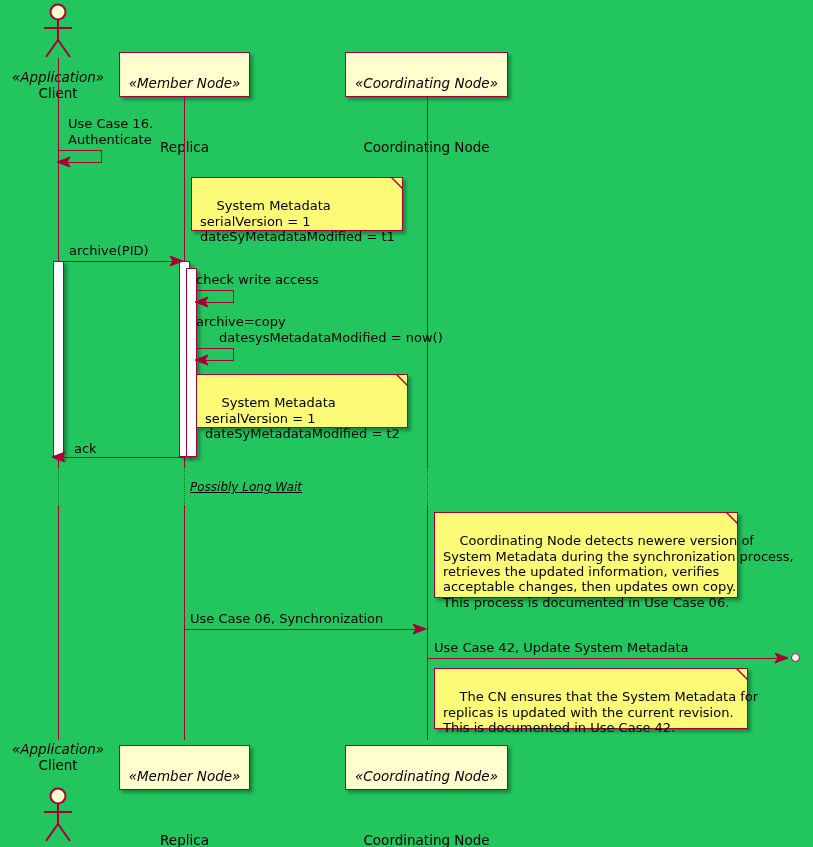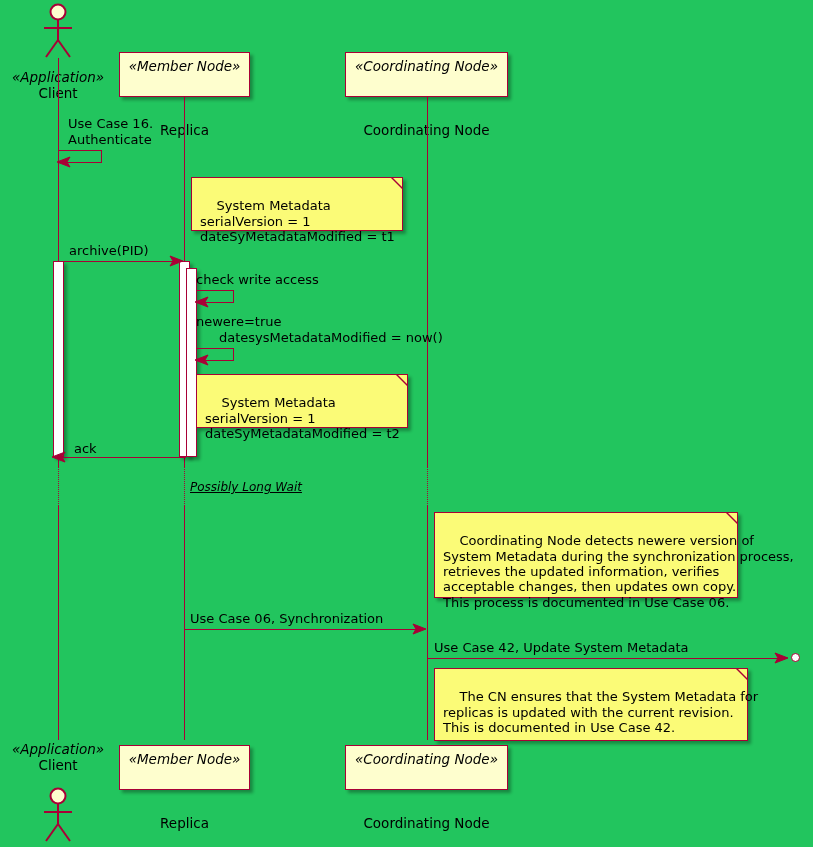--- a/index.html
+++ b/index.html
@@ -36,6 +36,7 @@
     font-style: italic;
     font-size: 13.5px;
     white-space: nowrap;
+    margin-top: 17px;
   }
   .participant .pname {
     display: block;

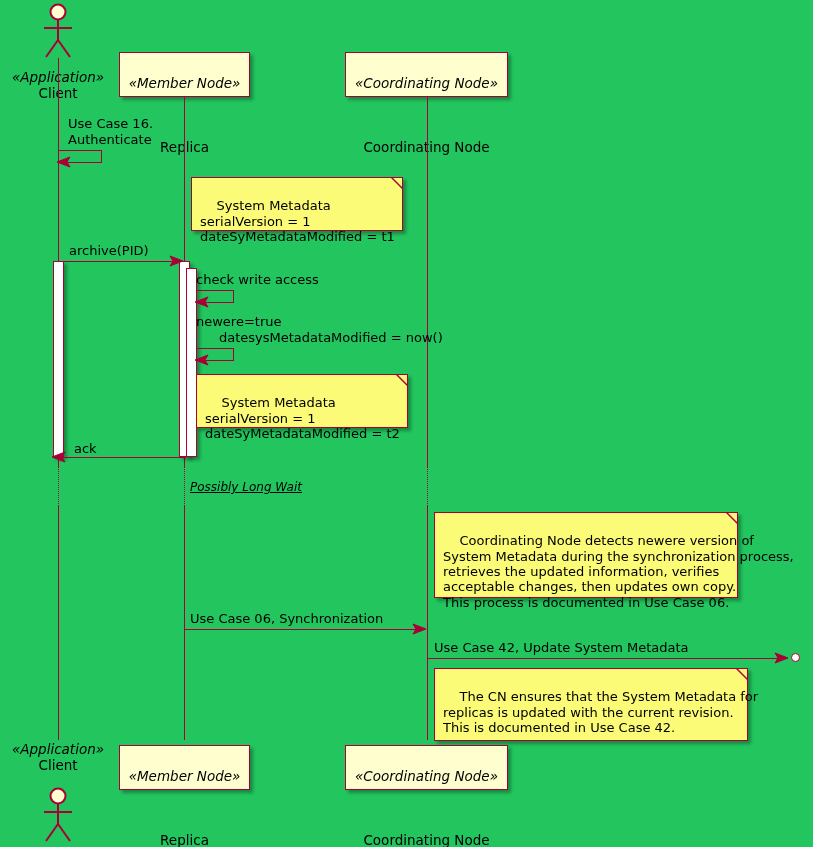--- a/index.html
+++ b/index.html
@@ -232,7 +232,7 @@
     <path d="M1,7 L14,2 L11,7 L14,12 Z" fill="#A80036" stroke="#A80036" stroke-width="1"></path>
   </svg>
 
-  <div class="msg-label" style="left:196px; top:314px;">newere=true</div>
+  <div class="msg-label" style="left:196px; top:314px;">archive=copy</div>
   <div class="msg-label" style="left:180px; top:330px;margin-left:39px;">datesysMetadataModified = now()</div>
   <div class="msg-line" style="left:196px; top:348px; width:38px;"></div>
   <div class="msg-vline" style="left:233px; top:348px; height:12px;"></div>

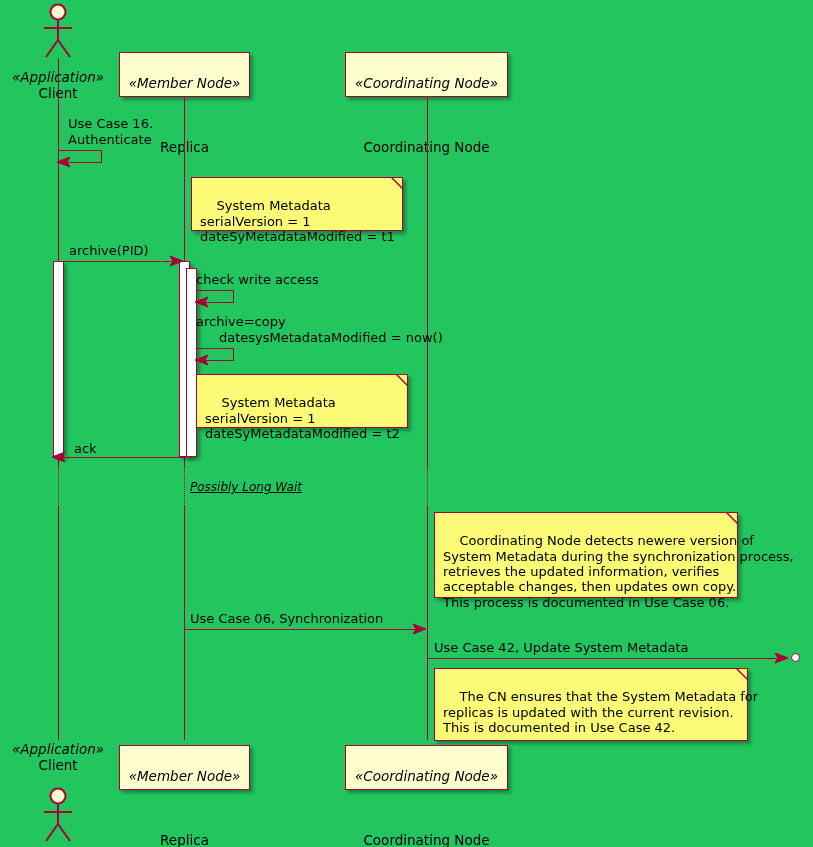--- a/index.html
+++ b/index.html
@@ -280,7 +280,7 @@
   </svg>
   <div class="lost-circle" style="left:791px; top:653px;"></div>
 
-  <div class="note" style="left:434px; top:668px; width:314px; height:73px;">
+  <div class="note" style="left:434px; top:668px; width:314px; height:61px;">
     <span>The CN ensures that the System Metadata for
 replicas is updated with the current revision.
 This is documented in Use Case 42.</span>

